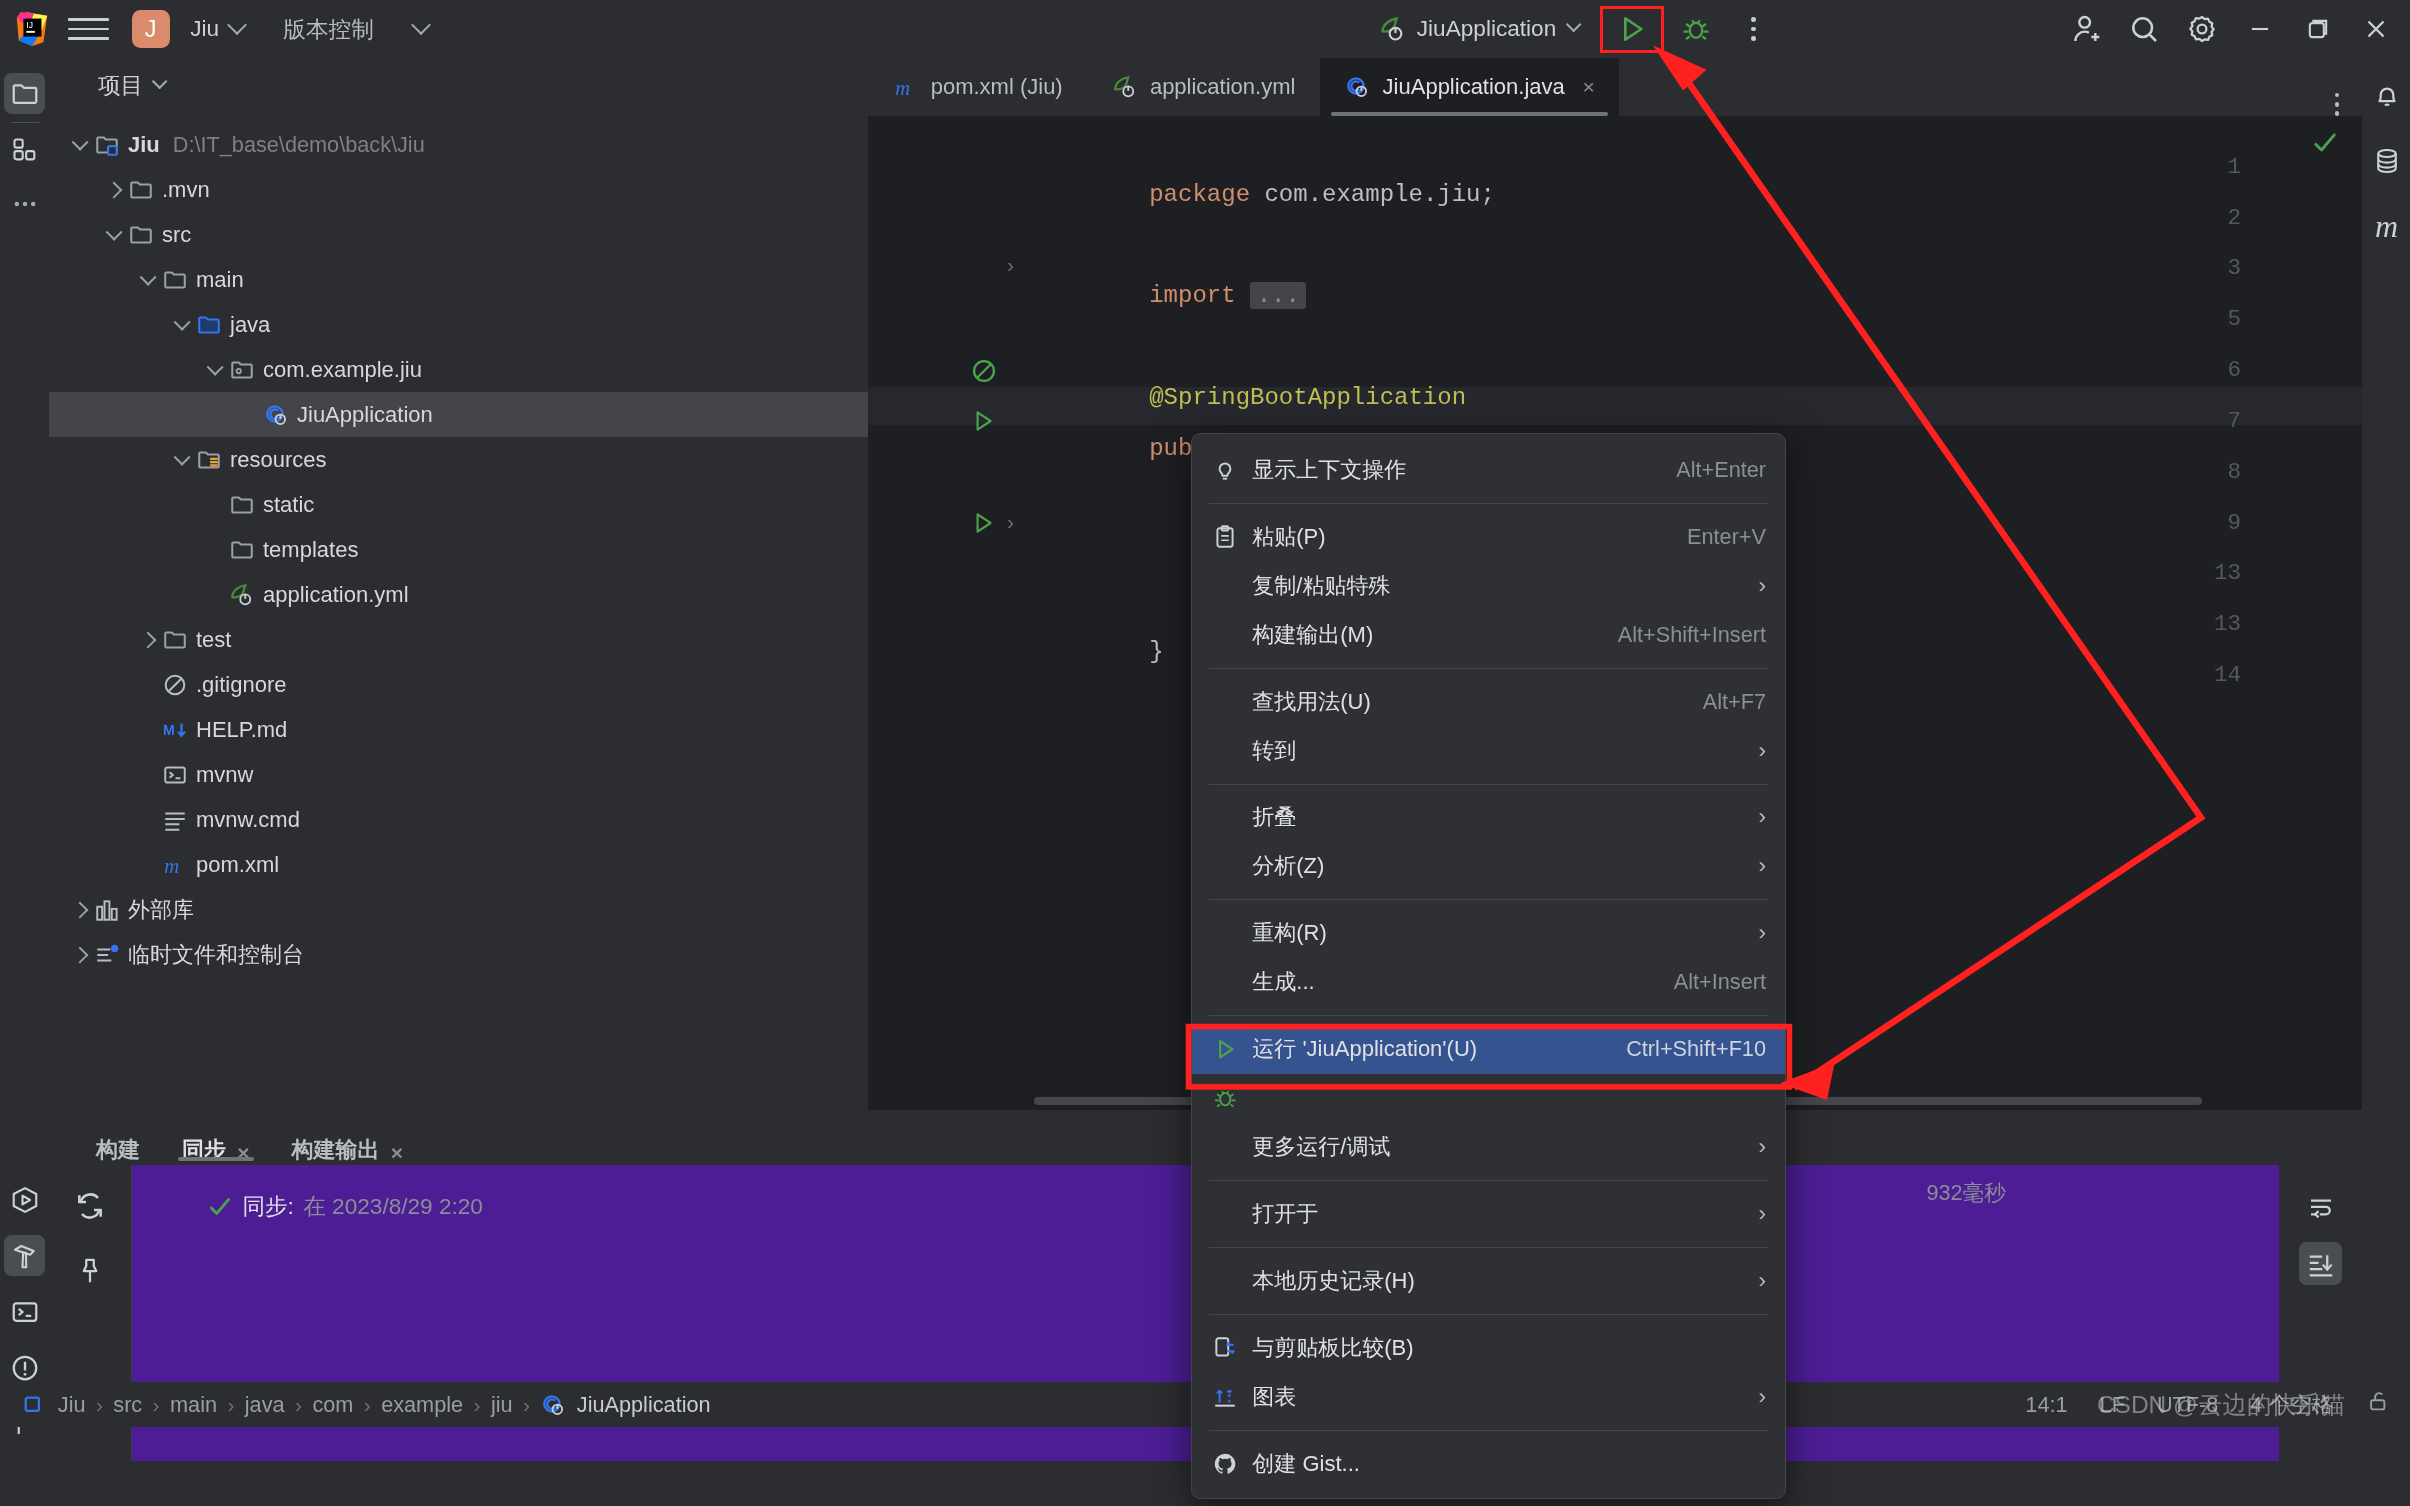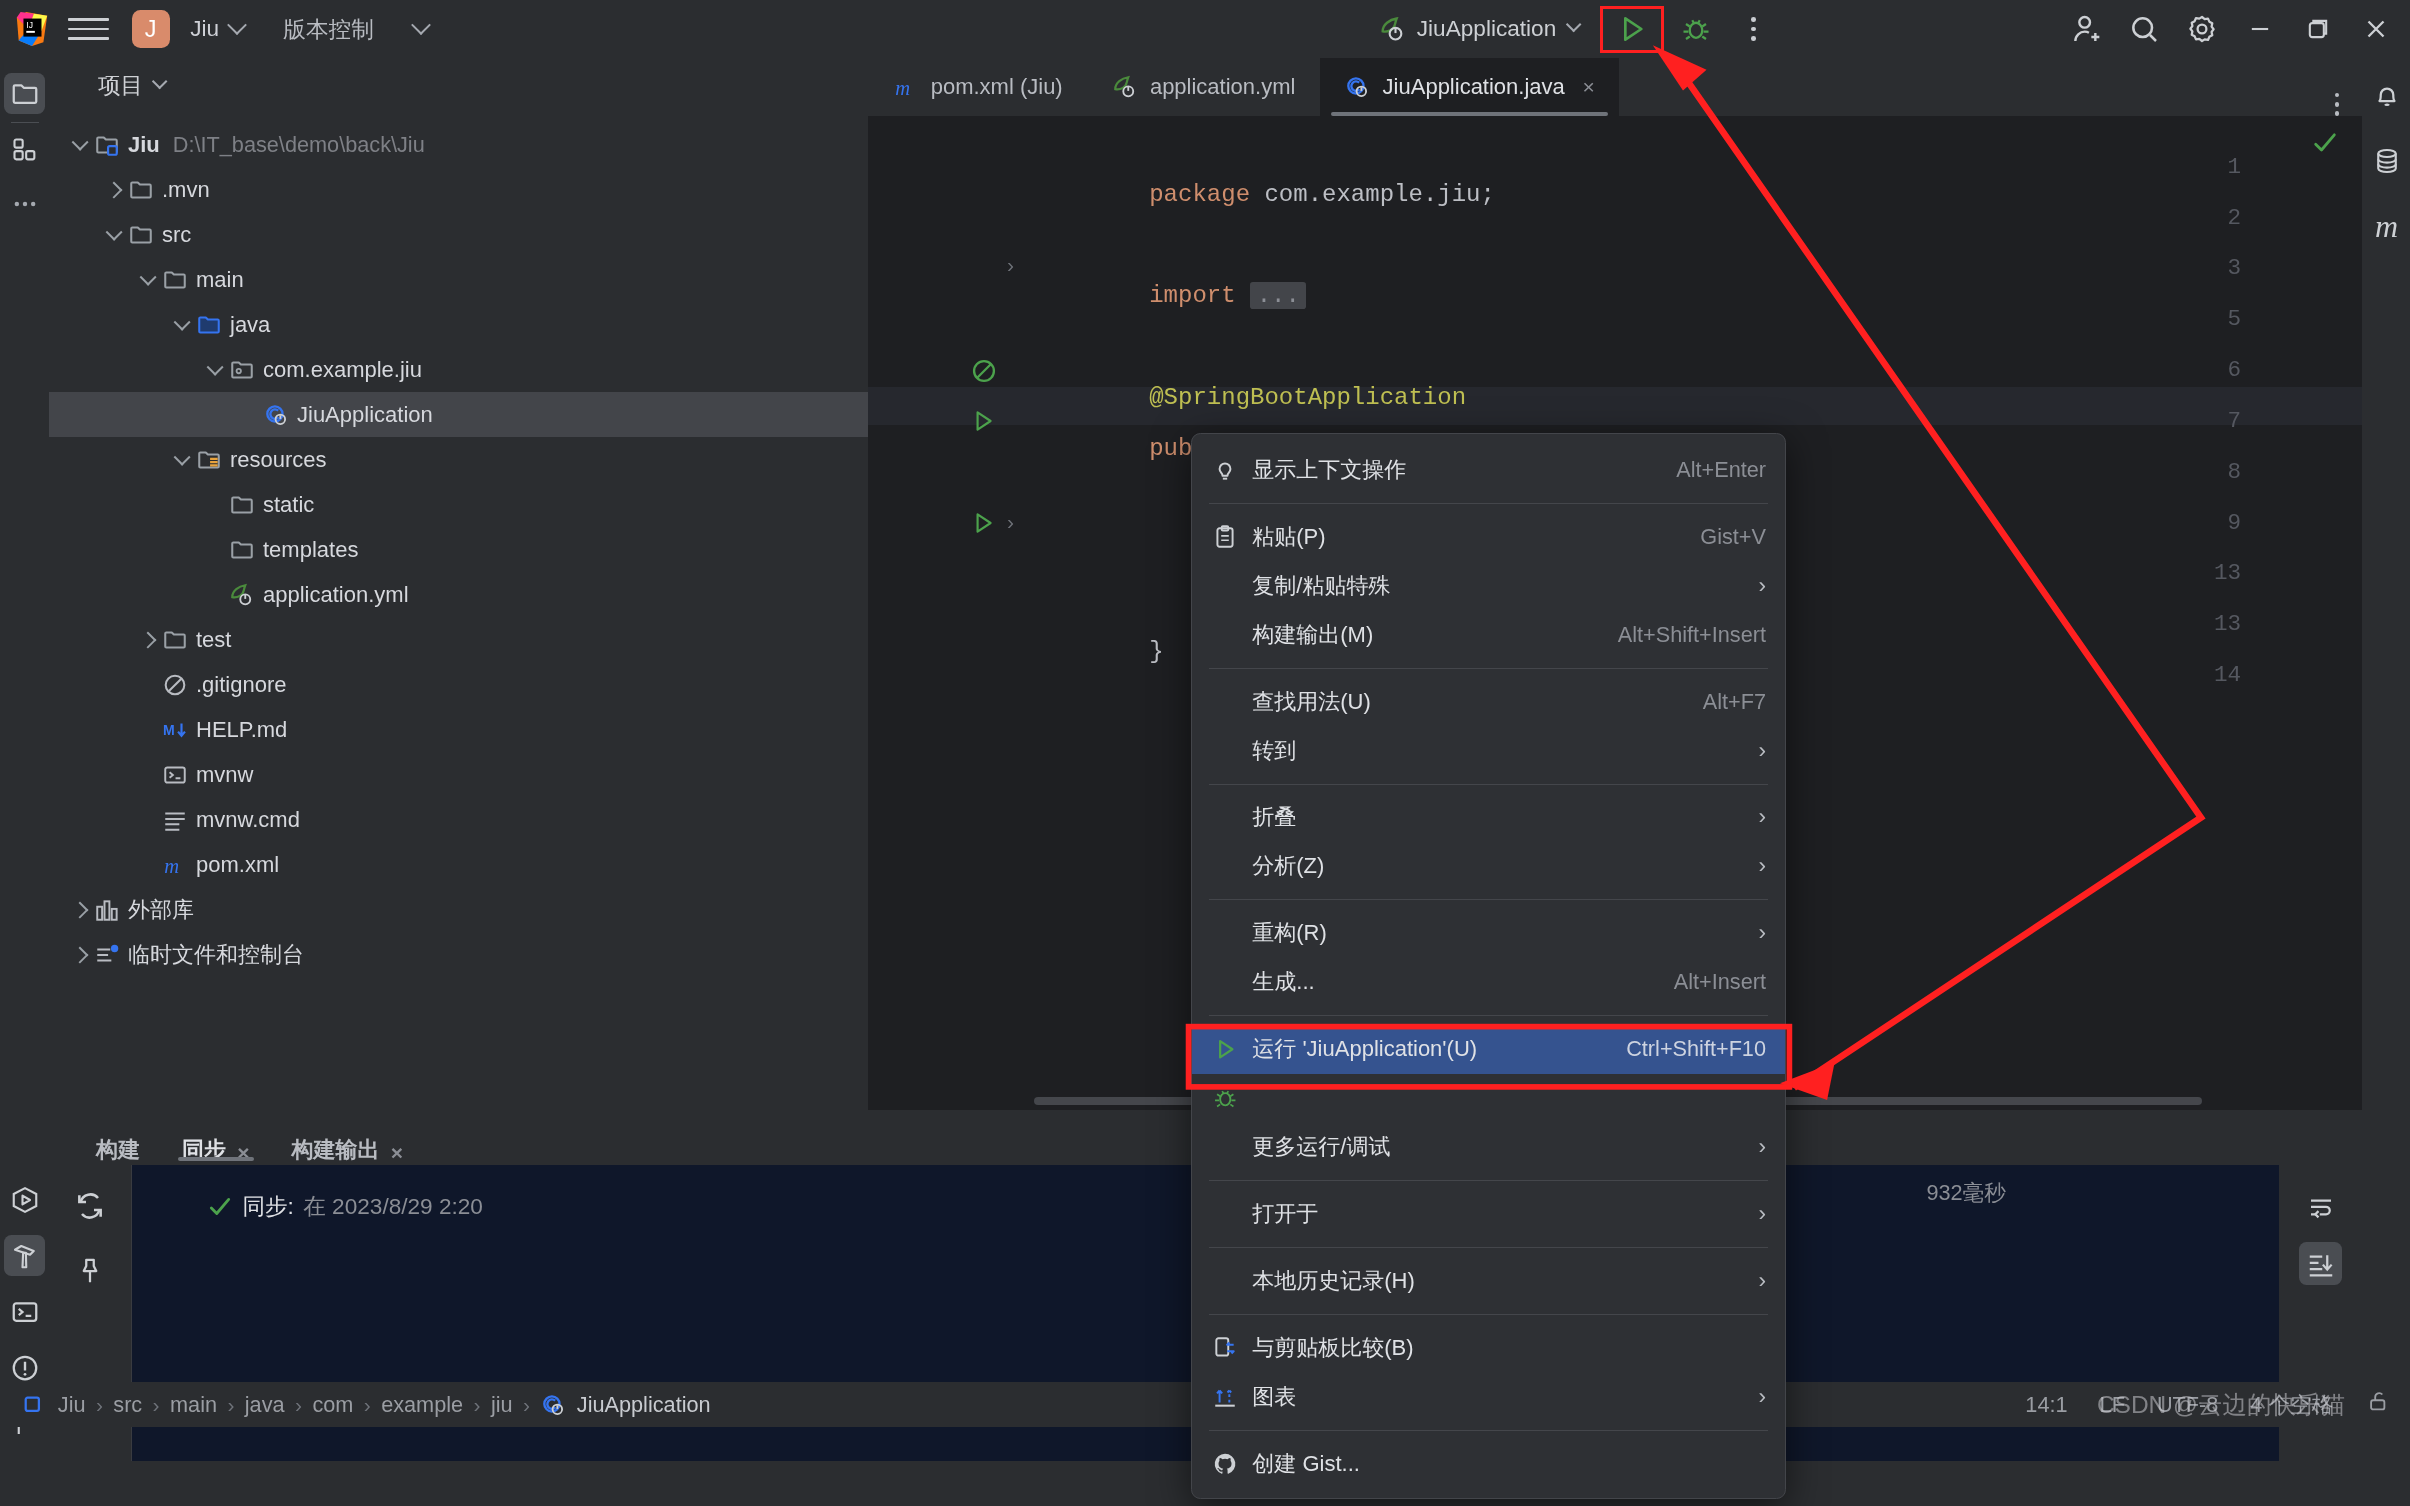--- a/index.html
+++ b/index.html
@@ -682,7 +682,7 @@
           </svg>
         </div>
         <div class="mi-lbl">粘贴(P)</div>
-        <div class="mi-key">Gist+V</div>
+        <div class="mi-key">Enter+V</div>
       </div>
       <div class="mi">
         <div class="mi-ic"></div>

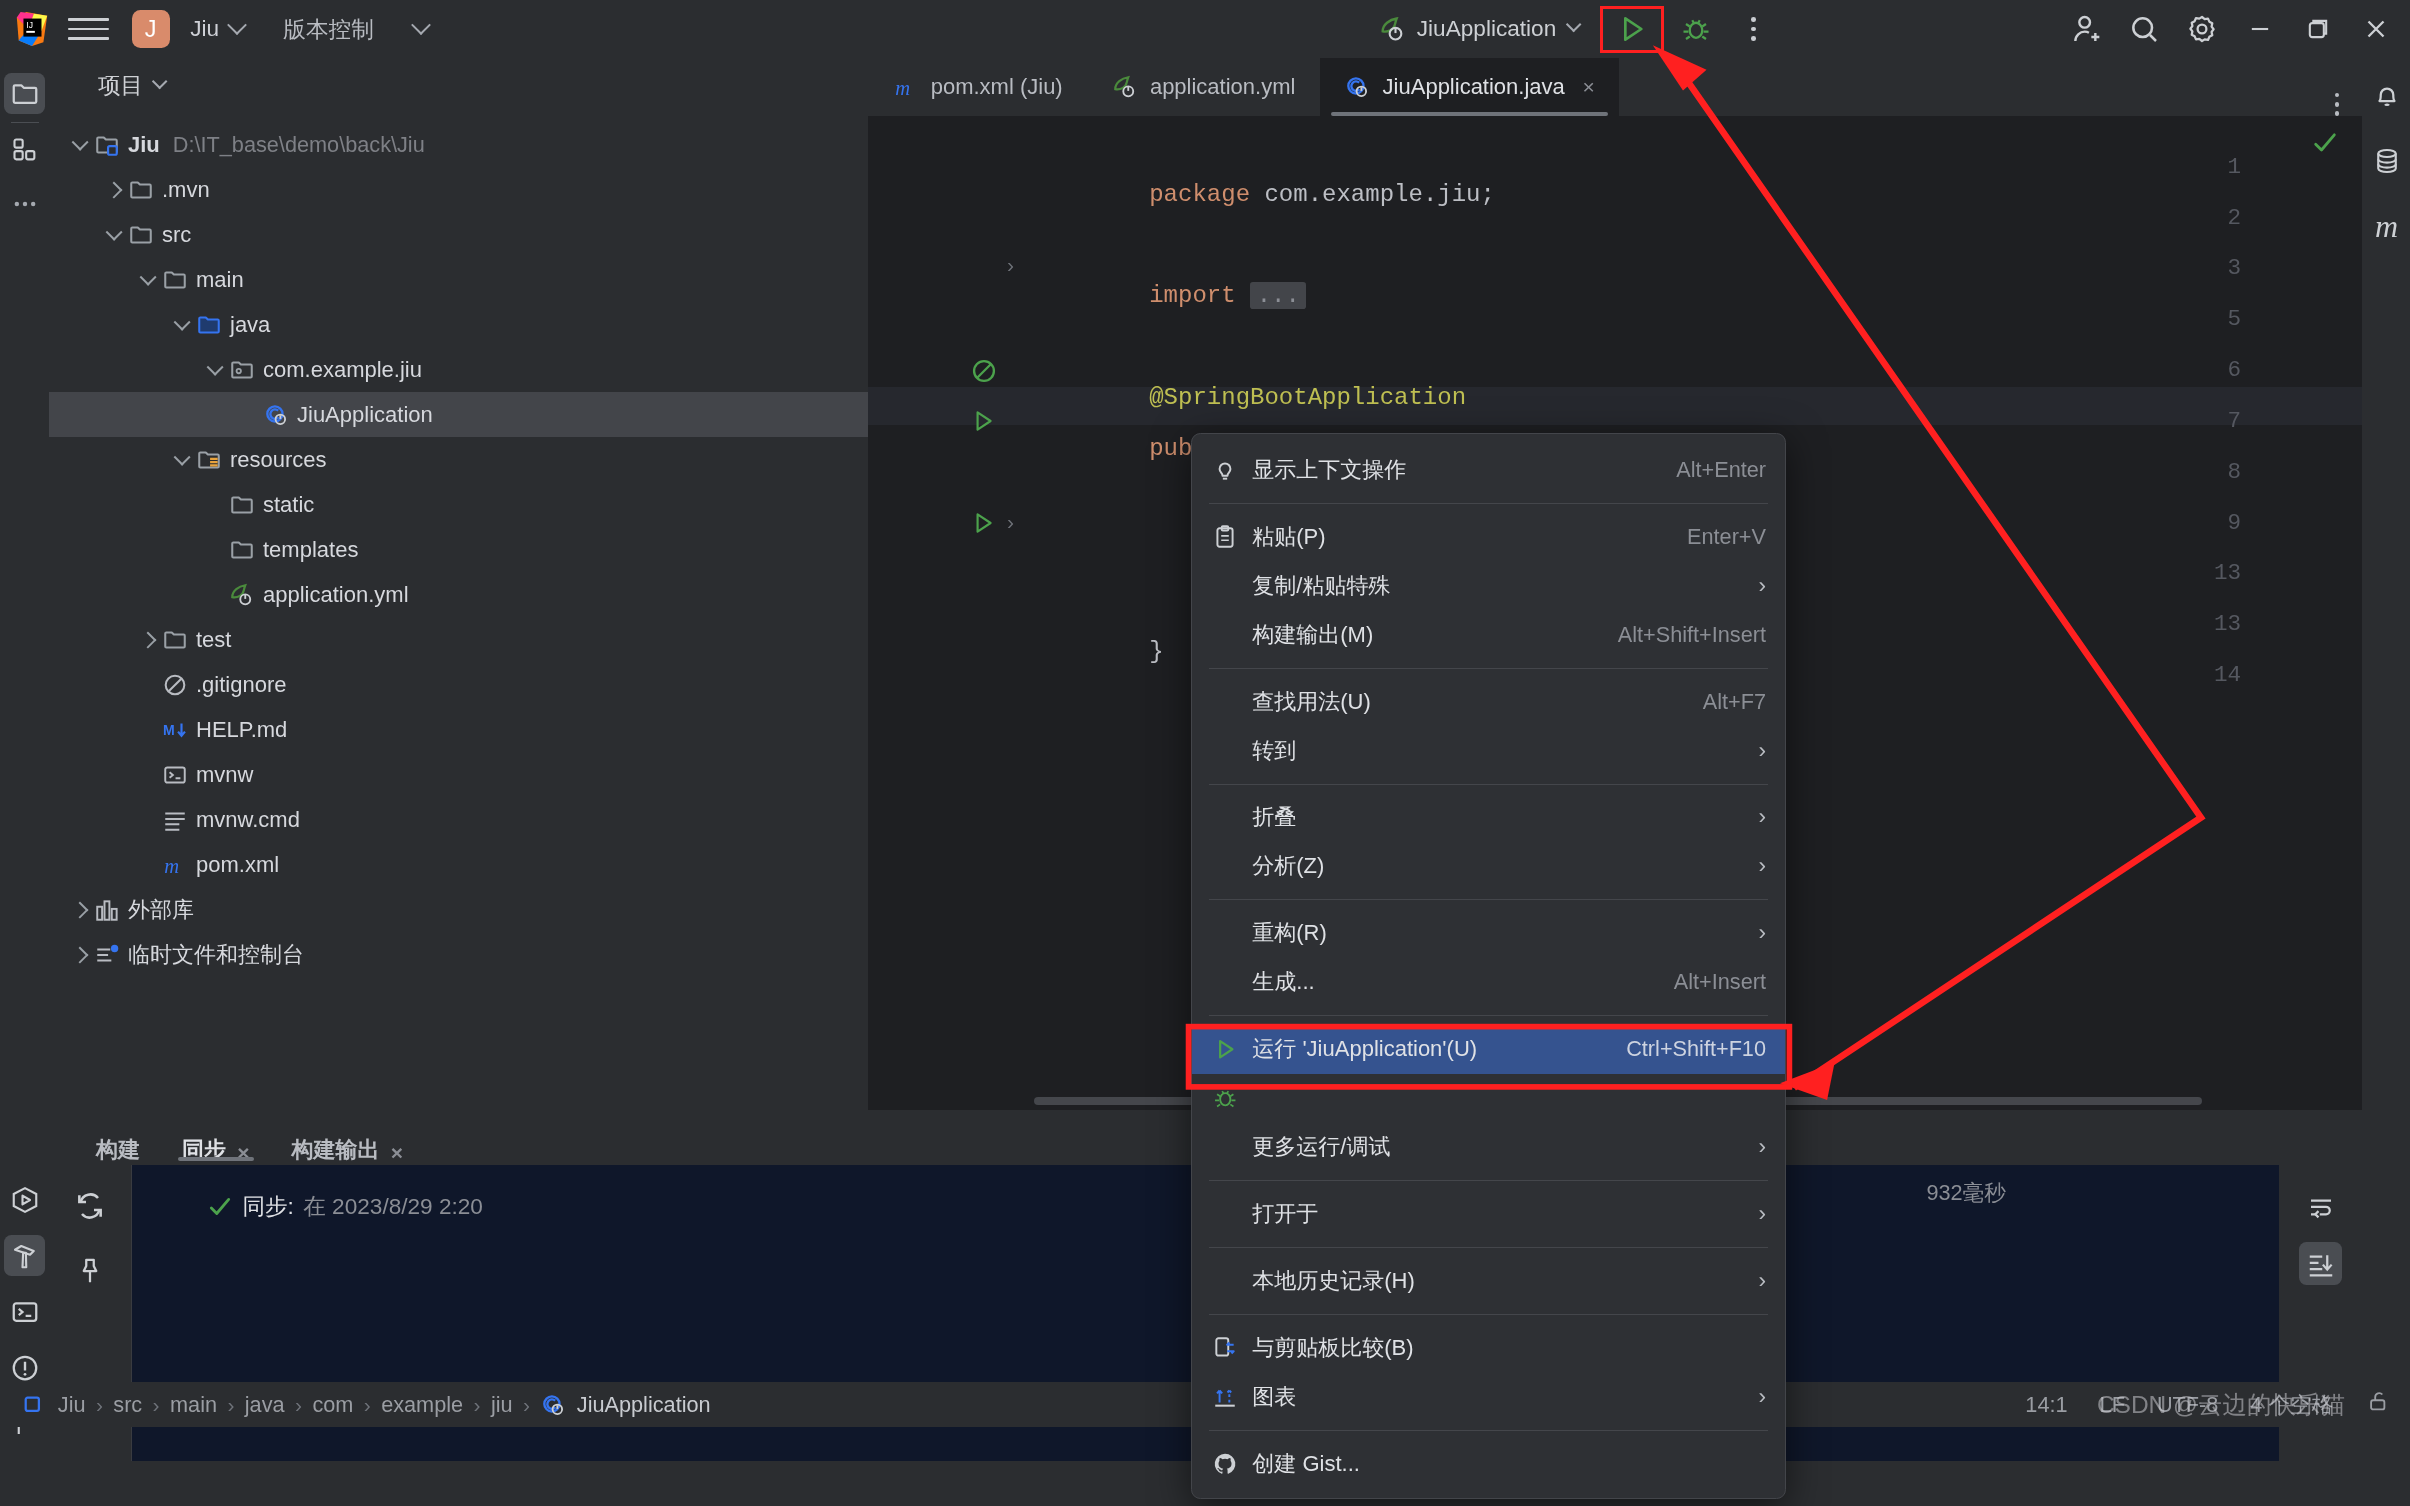--- a/index.html
+++ b/index.html
@@ -137,7 +137,7 @@
   .bbody { position:absolute; left:0; top:55px; right:0; bottom:0; display:flex;}
   .btoolcol { width: 83px; display:flex; flex-direction:column; align-items:center; padding-top: 21px; gap: 24.5px; border-right:0.9px solid #393b40;}
   .btoolcol .t { width:40px; height:40px; display:flex; align-items:center; justify-content:center; cursor:pointer;}
-  .btree { flex: 1 1 auto; background:#0f172a; position:relative; }
+  .btree { flex: 1 1 auto; background:#4c1d95; position:relative; }
   .syncrow { height: 49px; display:flex; align-items:center; padding-left: 75px; color:#dfe1e5; font-size:22.6px; gap:9.4px;}
   .syncdim { color:#8b8e95; }
   .syncms { position:absolute; right: 273px; top: 13px; color:#8b8e95; font-size:21.7px; }

